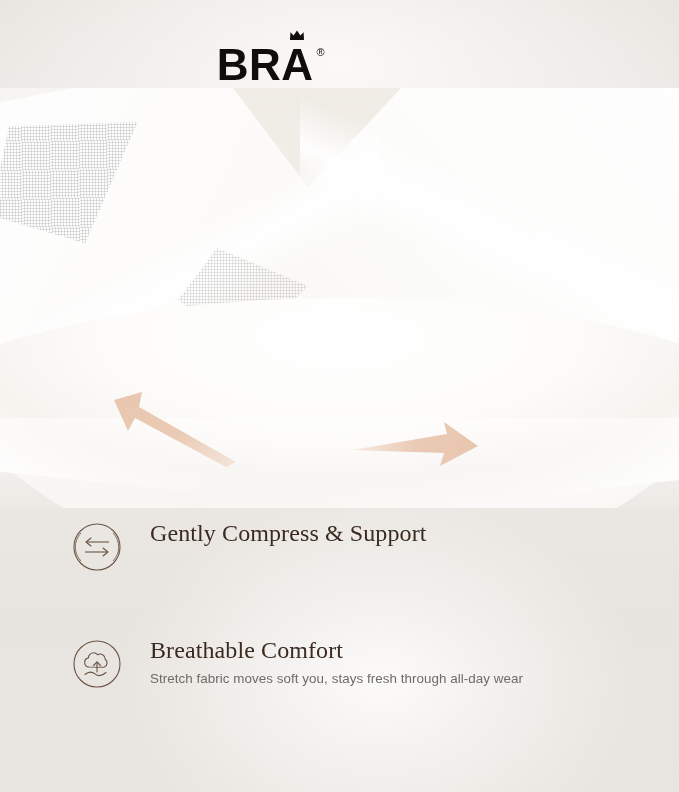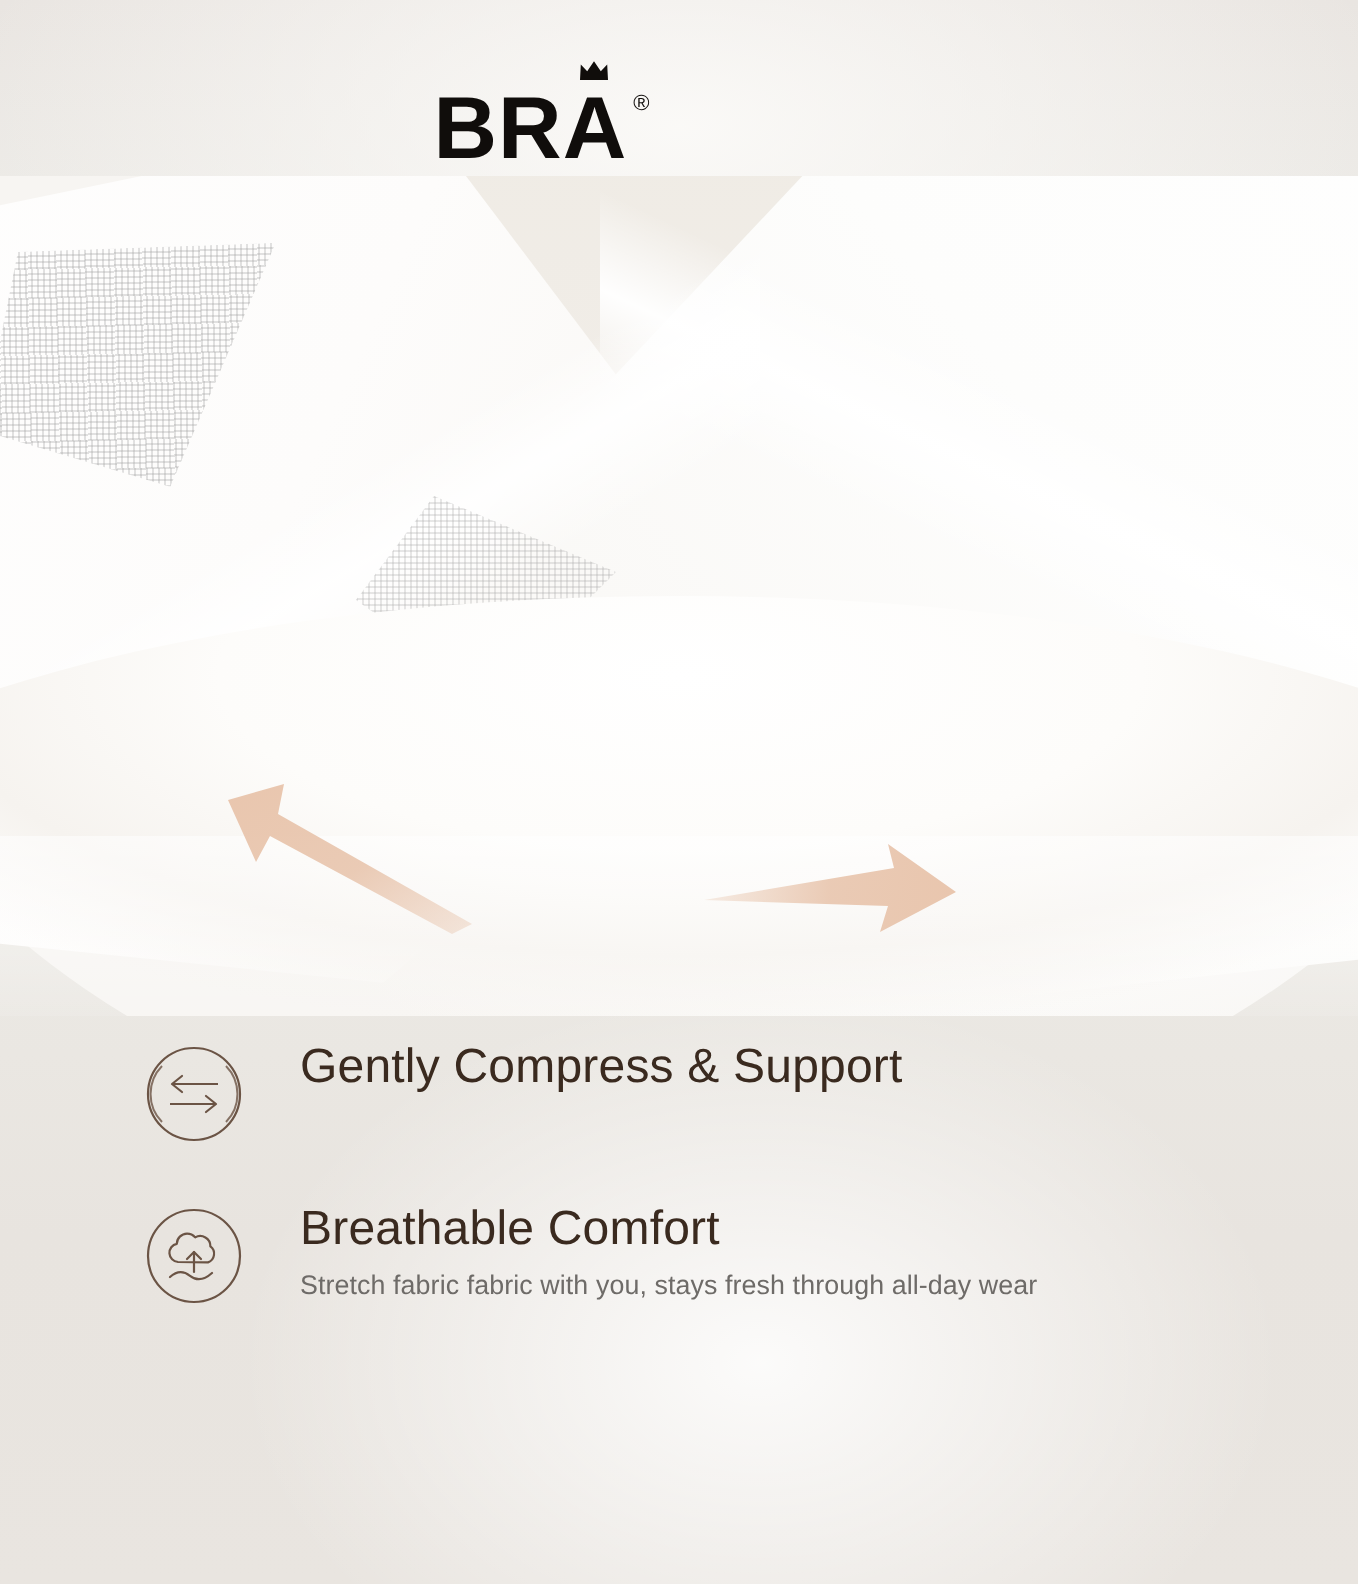--- a/index.html
+++ b/index.html
@@ -190,7 +190,7 @@
     padding-top:0;
   }
   .feature-title{
-    font-family:Liberation Sans, sans-serif;
+    font-family:Liberation Serif, serif;
     font-size:24px;
     font-weight:400;
     color:#3a2a1f;

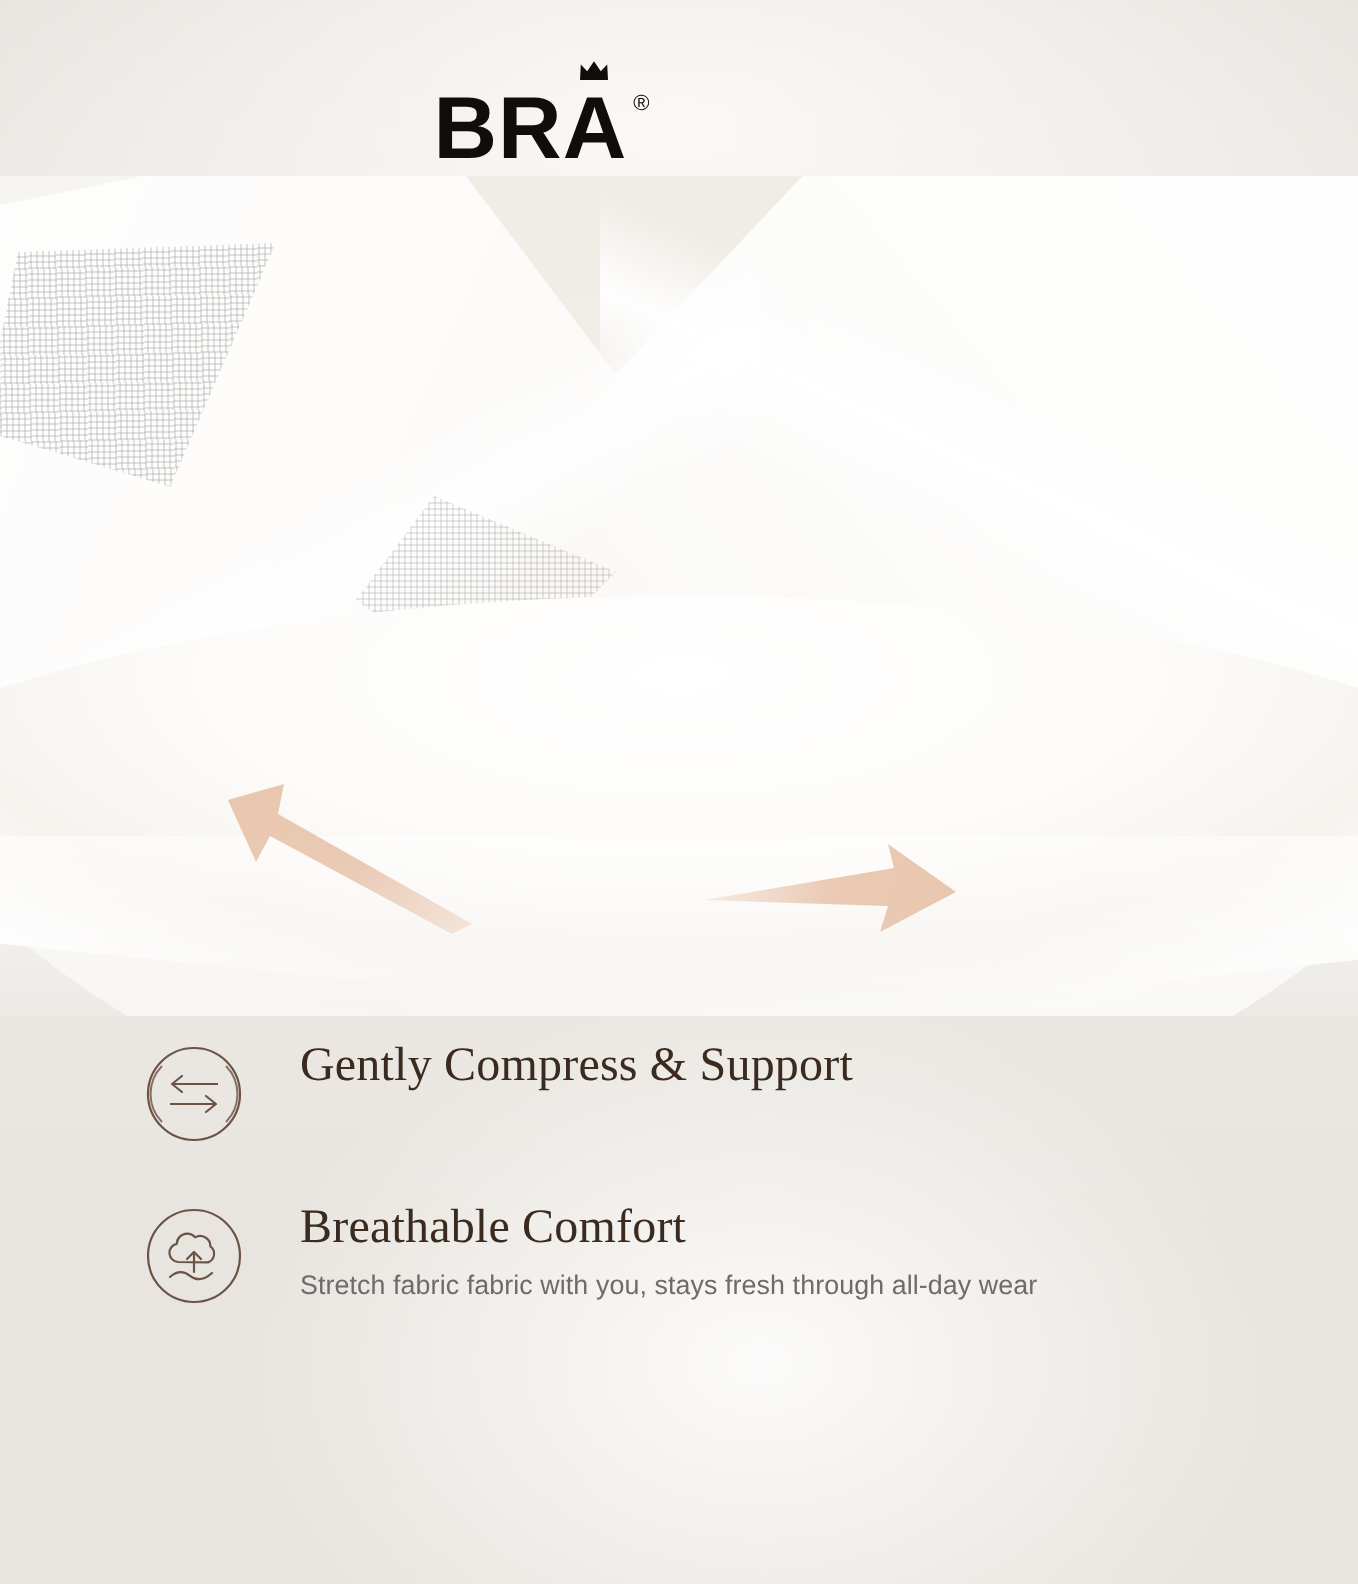--- a/index.html
+++ b/index.html
@@ -177,7 +177,7 @@
     margin-bottom:0;
   }
   #feature-0{ margin-top:0; }
-  #feature-1{ margin-top:48px; }
+  #feature-1{ margin-top:84px; }
 
   .feature-icon{
     position:absolute;

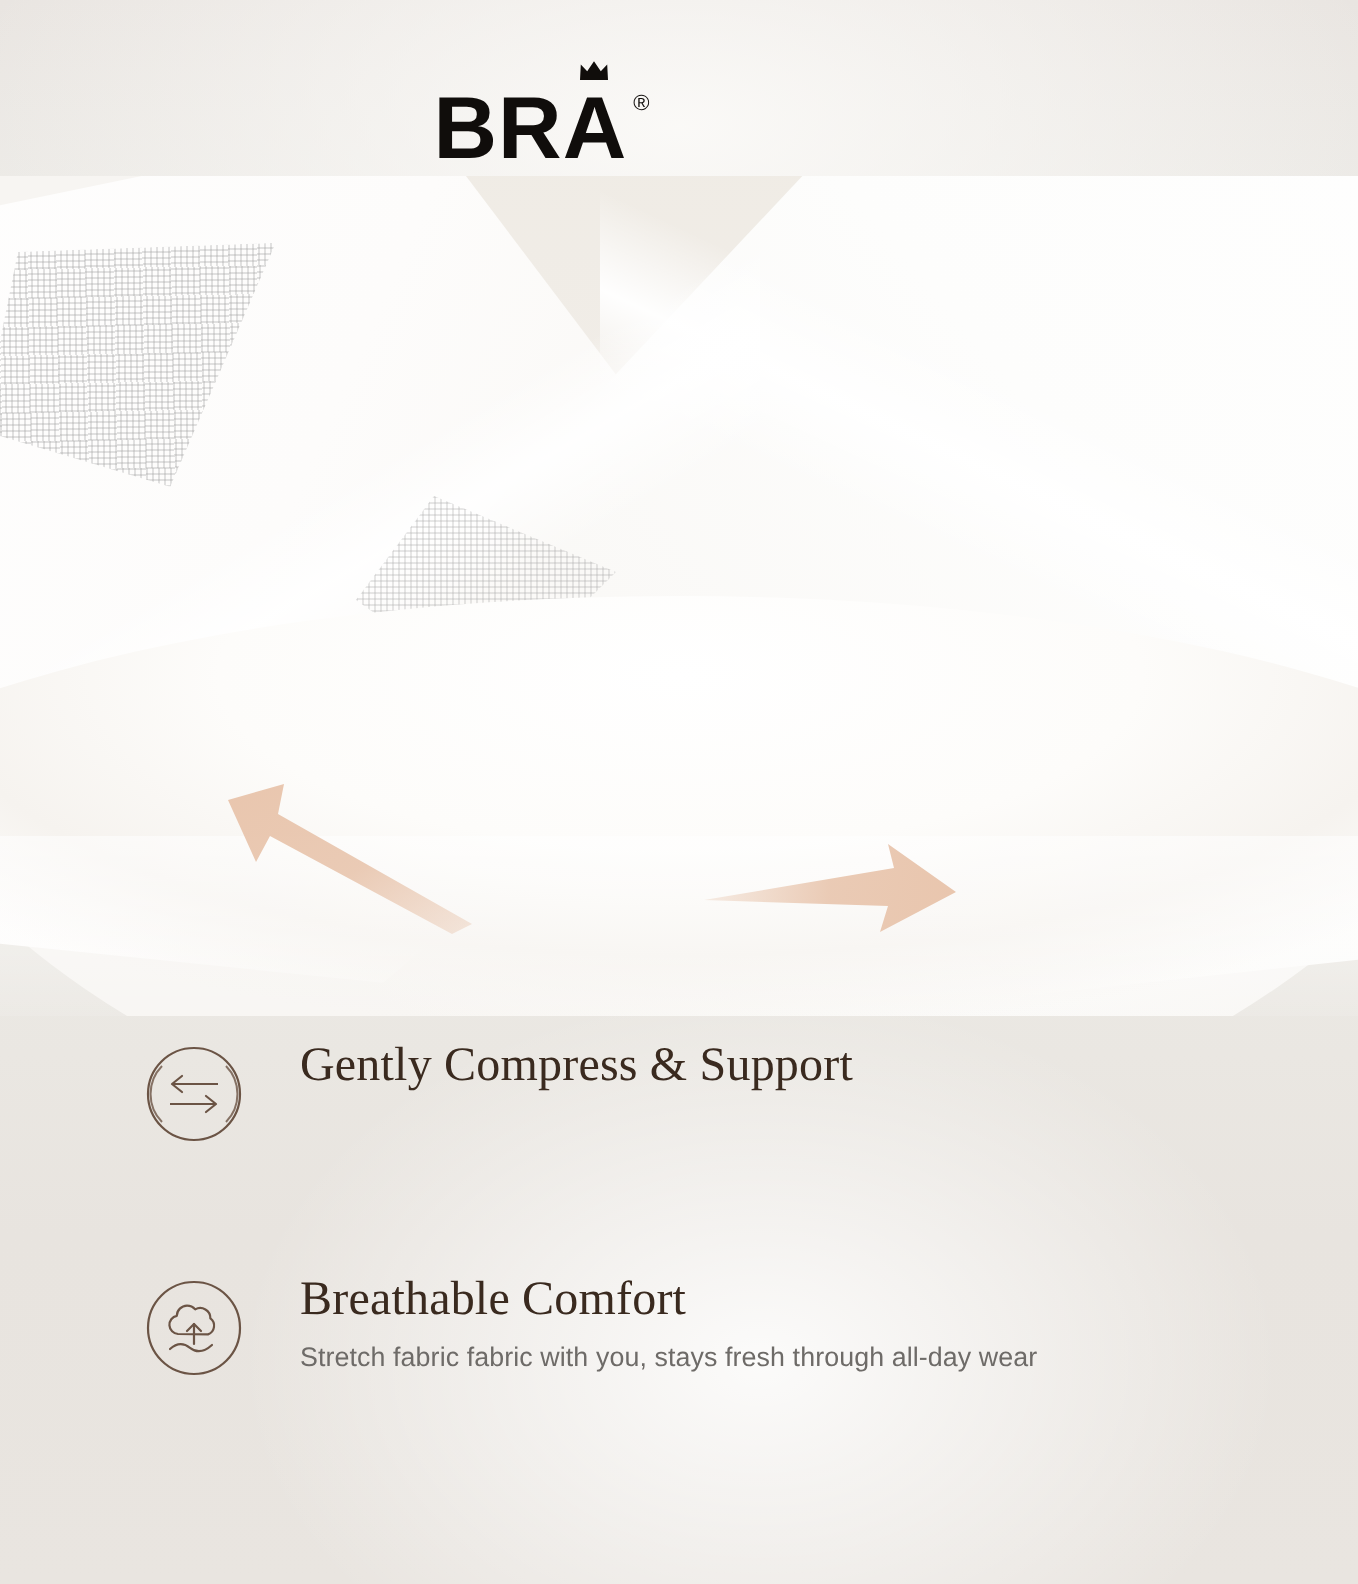--- a/index.html
+++ b/index.html
@@ -294,7 +294,7 @@
       </svg>
       <div class="feature-text">
         <h3 class="feature-title">Breathable Comfort</h3>
-        <p class="feature-desc">Stretch fabric fabric with you, stays fresh through all-day wear</p>
+        <p class="feature-desc">Stretch fabric moves soft you, stays fresh through all-day wear</p>
       </div>
     </div>
 

